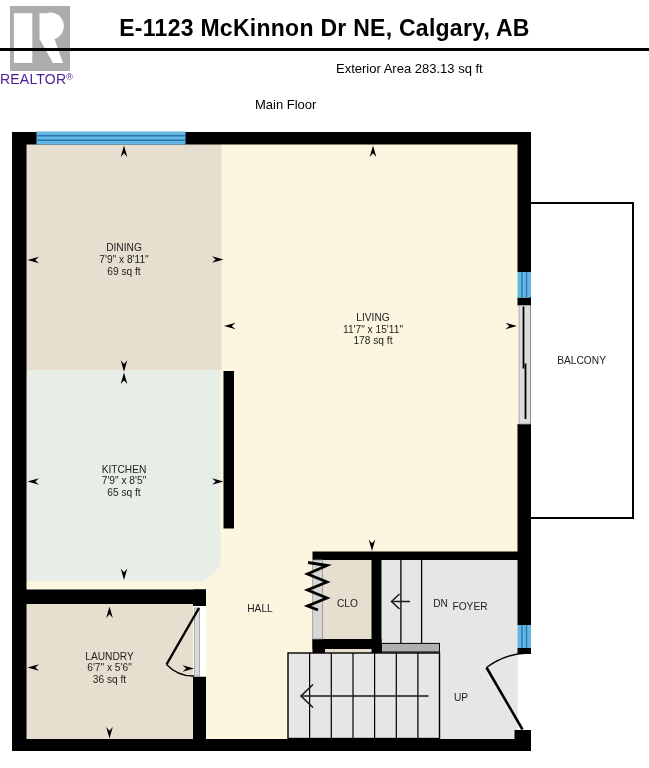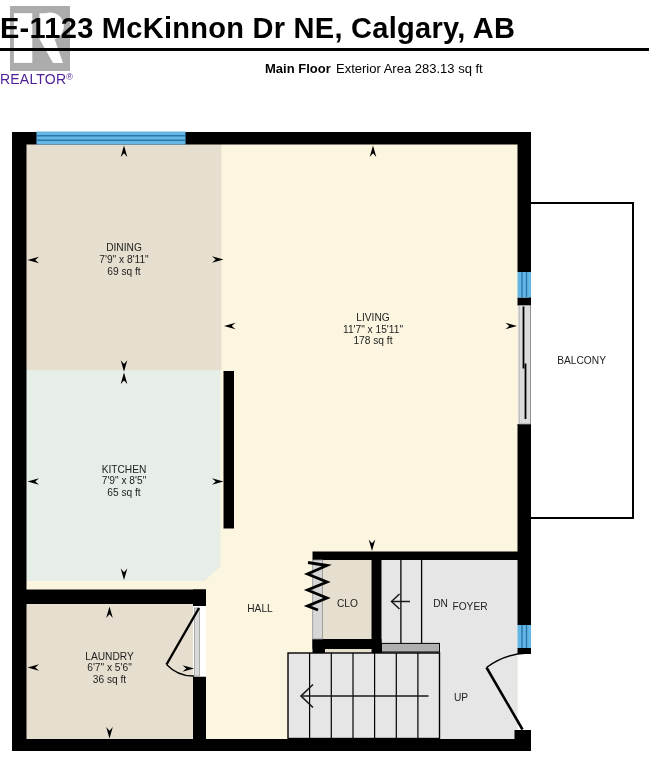--- a/index.html
+++ b/index.html
@@ -21,7 +21,7 @@
 
 <div class="abs" style="left:0;top:69px;width:96px;color:#4c1d95;font-size:14px;line-height:16px;letter-spacing:0.2px;">REALTOR<span style="font-size:9px;vertical-align:4px;letter-spacing:0;">®</span></div>
 
-<div class="abs" style="left:0;top:13.5px;width:649px;font-size:29px;line-height:28px;font-weight:bold;letter-spacing:0.27px;color:#000;">E-1123 McKinnon Dr NE, Calgary, AB</div>
+<div class="abs" style="left:0;top:13.5px;width:649px;text-align:center;font-size:23px;line-height:28px;font-weight:bold;letter-spacing:0.27px;color:#000;">E-1123 McKinnon Dr NE, Calgary, AB</div>
 
 <div class="abs" style="left:0;top:48px;width:649px;height:2.5px;background:#000;"></div>
 

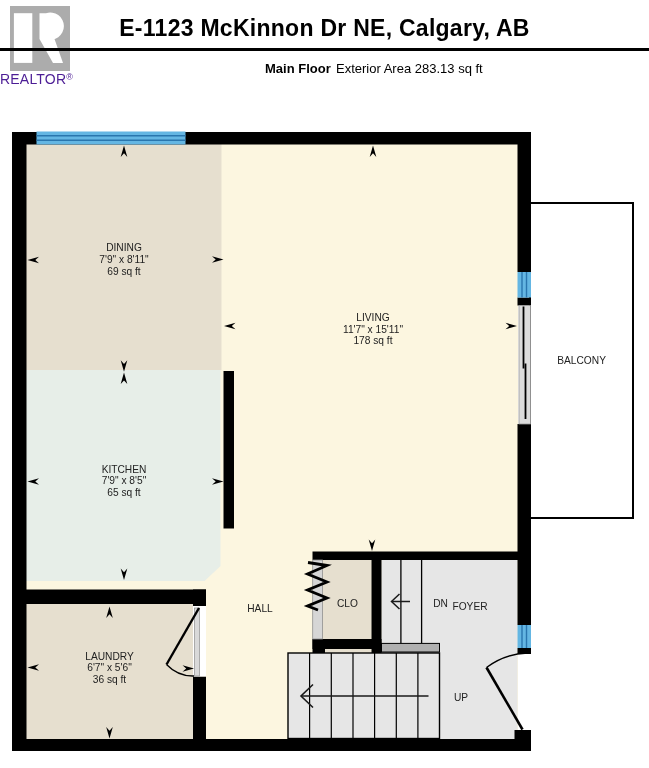--- a/index.html
+++ b/index.html
@@ -26,7 +26,7 @@
 <div class="abs" style="left:0;top:48px;width:649px;height:2.5px;background:#000;"></div>
 
 <div class="abs" style="left:0;top:60.5px;width:649px;font-size:13px;line-height:15px;color:#000;">
-    <span style="position:absolute;left:265px;font-weight:bold;">Main Floor</span>
+    <span style="position:absolute;left:255px;font-weight:normal;margin-top:36px;">Main Floor</span>
     <span style="position:absolute;left:336px;">Exterior Area 283.13 sq ft</span>
   </div>
 

